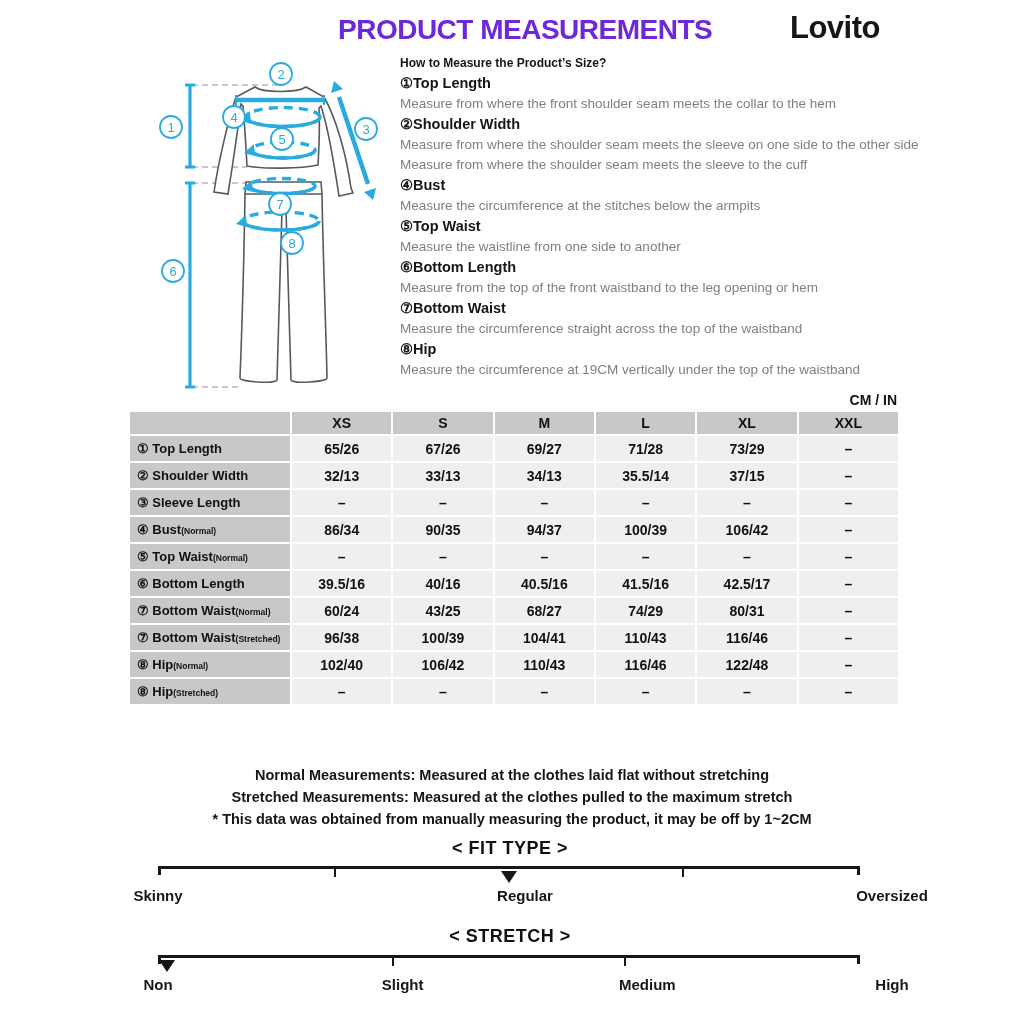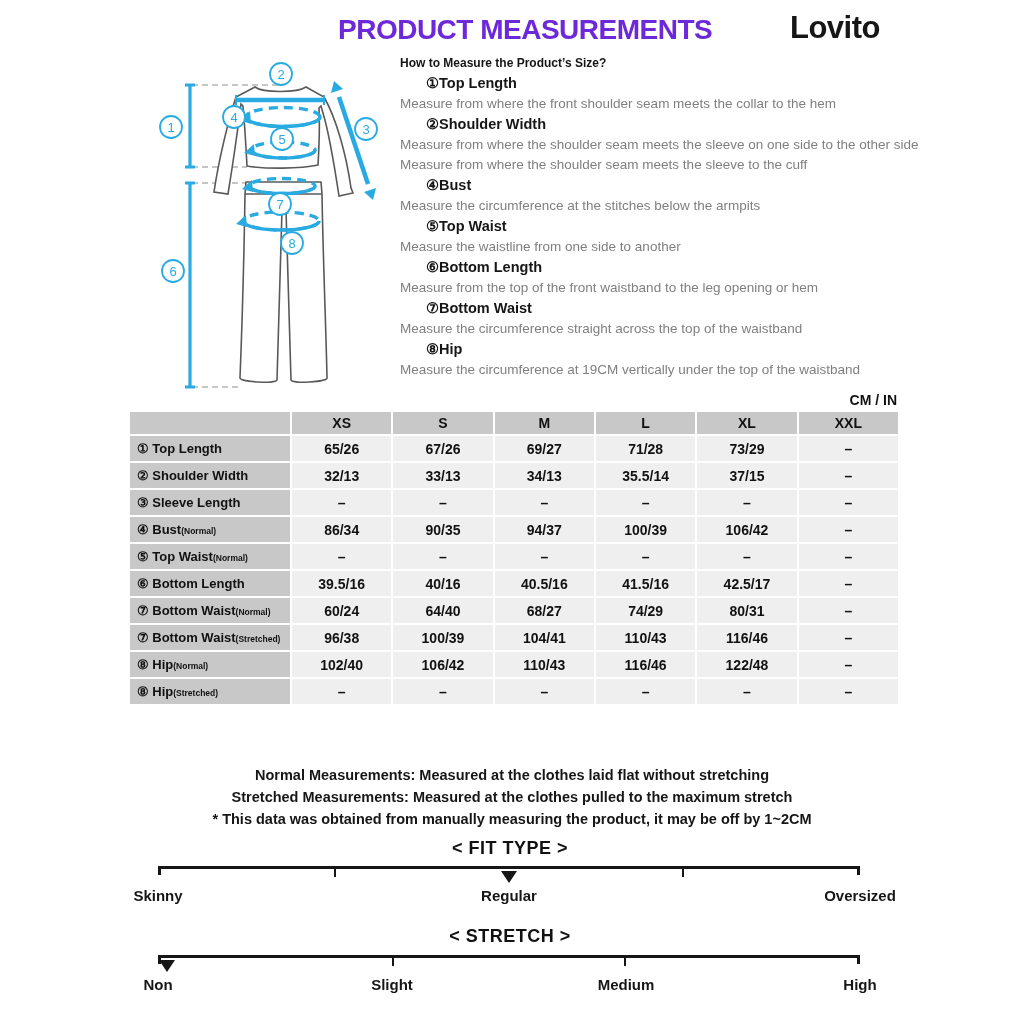--- a/index.html
+++ b/index.html
@@ -14,7 +14,7 @@
   
   .howto{left:400px;top:48px;width:590px;}
   .howto h2{margin:8px 0 3px 0;font-size:12px;font-weight:800;color:#161616;}
-  .h-label{font-size:14.5px;font-weight:800;line-height:21px;color:#161616;margin-left:26px;}
+  .h-label{font-size:14.5px;font-weight:800;line-height:21px;color:#161616;}
   .h-desc{font-size:13.5px;font-weight:400;line-height:20px;color:#7f7f7f;}
 
   

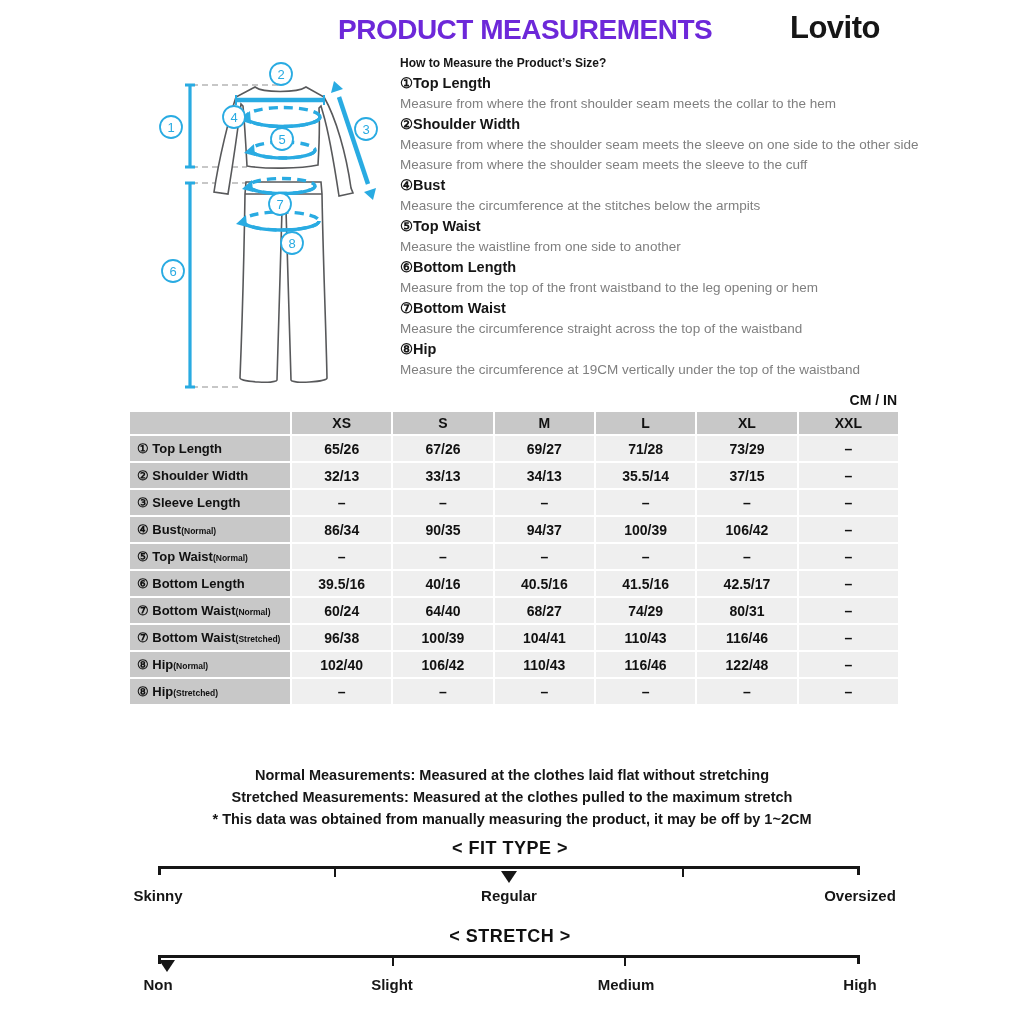--- a/index.html
+++ b/index.html
@@ -207,7 +207,7 @@
           <tr>
             <td class="lbl">⑦ Bottom Waist<span class="sub">(Normal)</span></td>
             <td class="val">60/24</td>
-            <td class="val">64/40</td>
+            <td class="val">43/25</td>
             <td class="val">68/27</td>
             <td class="val">74/29</td>
             <td class="val">80/31</td>

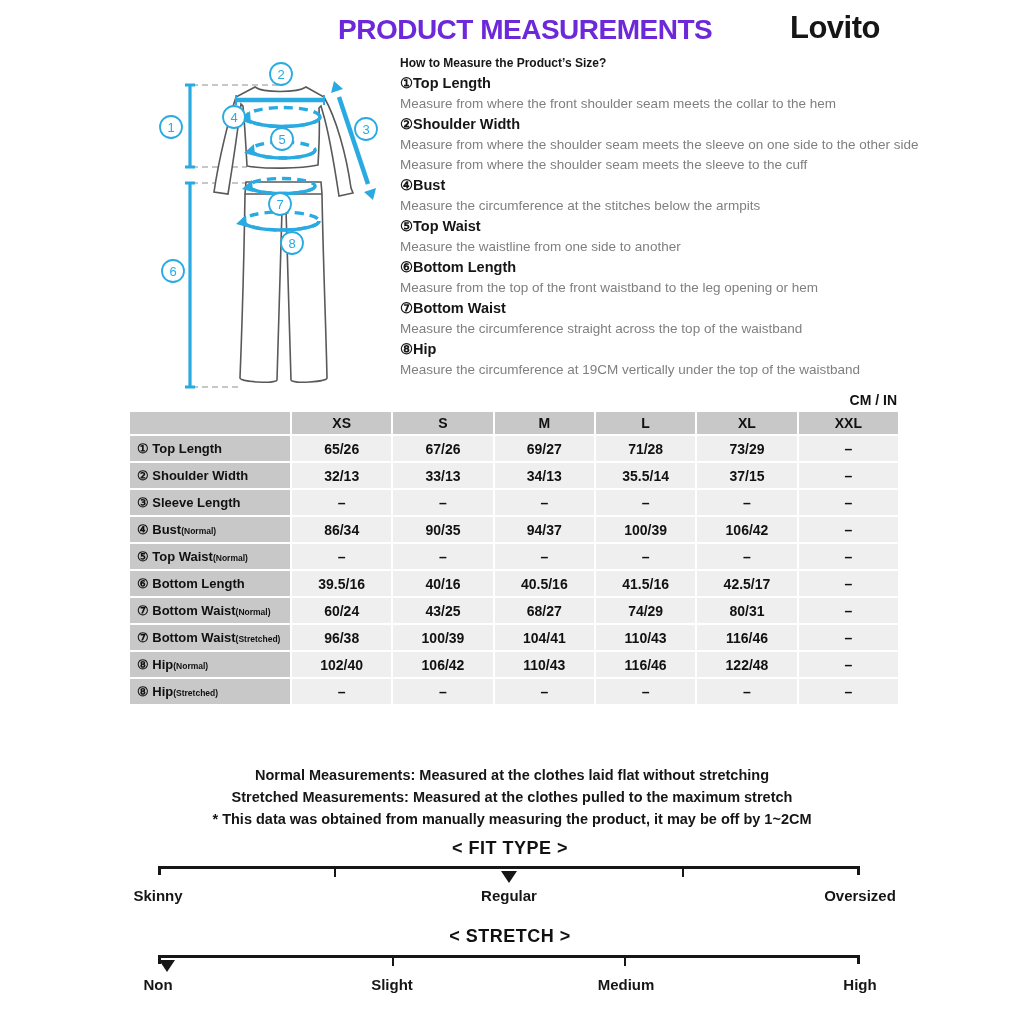--- a/index.html
+++ b/index.html
@@ -39,7 +39,7 @@
   .tick{position:absolute;top:0;width:2px;height:8px;background:#161616;transform:translateX(-50%);}
   .tri{position:absolute;top:2px;width:0;height:0;border-left:8px solid transparent;
        border-right:8px solid transparent;border-top:12px solid #161616;transform:translateX(-50%);}
-  .slabels{left:158px;width:702px;height:20px;}
+  .slabels{left:158px;width:702px;height:20px;padding-left:32px;}
   .slabel{position:absolute;top:0;transform:translateX(-50%);font-size:15px;font-weight:800;white-space:nowrap;color:#161616;}
   .p0{left:0%}.p25{left:25%}.p50{left:50%}.p75{left:75%}.p100{left:100%}.p33{left:33.33%}.p67{left:66.67%}
 </style>

